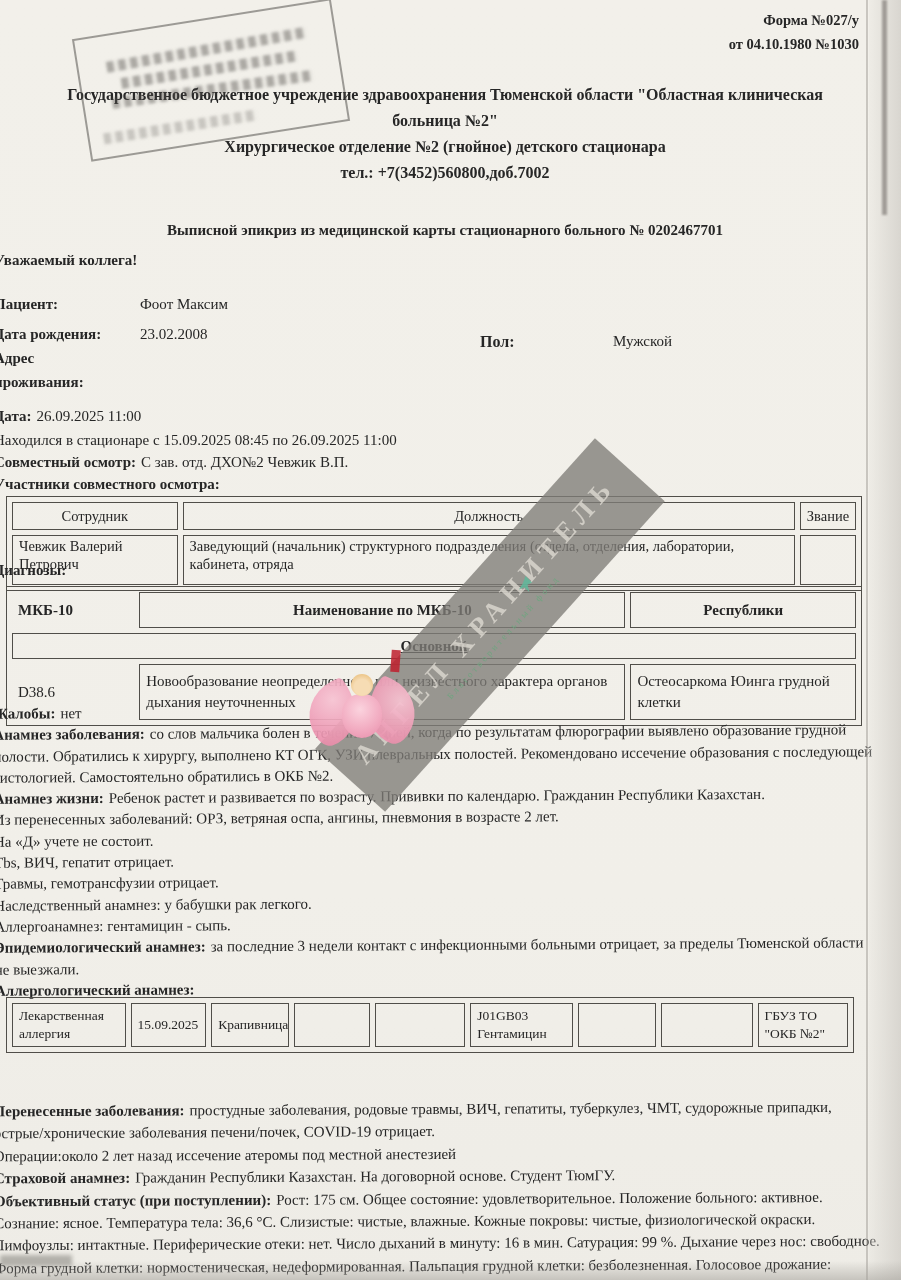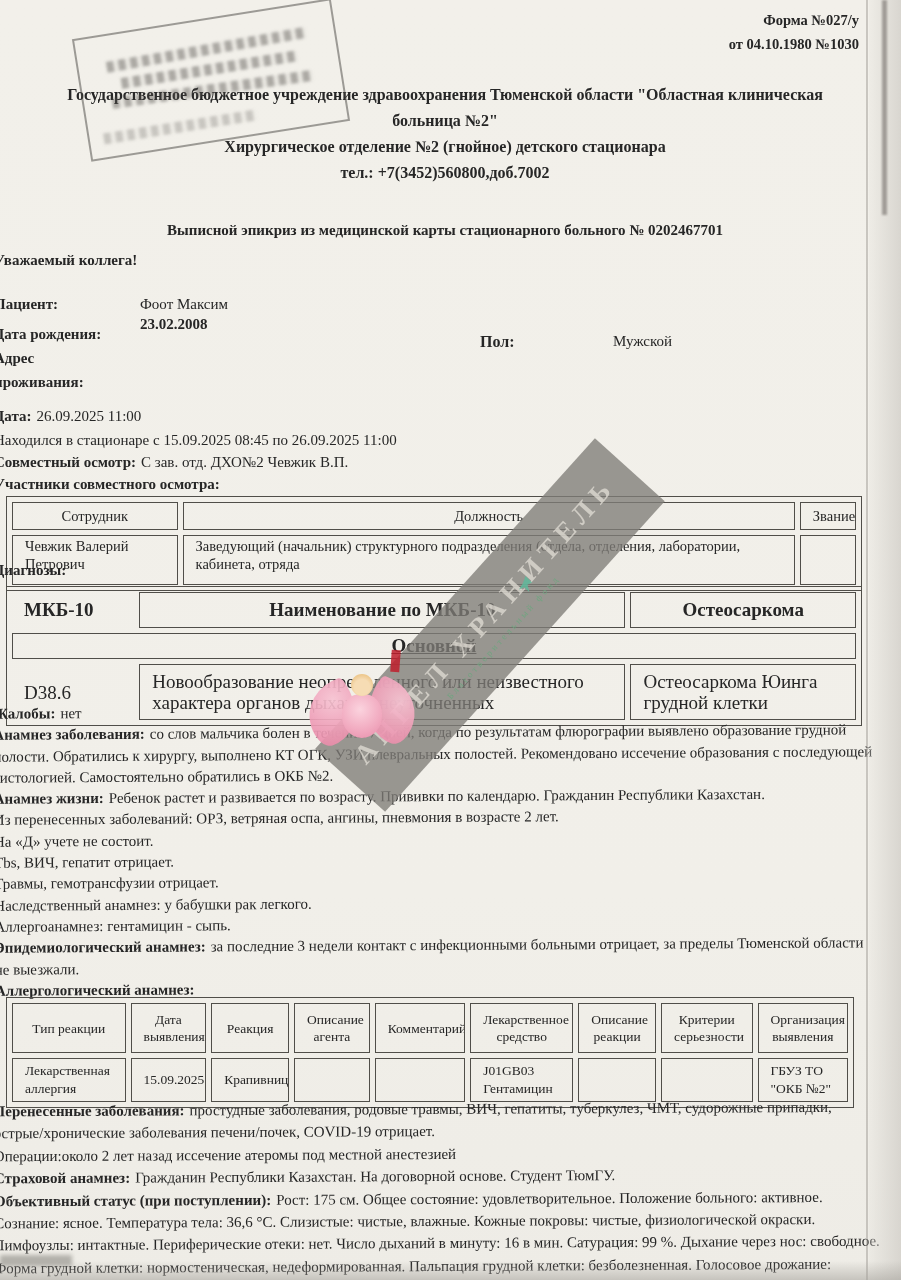--- a/index.html
+++ b/index.html
@@ -132,7 +132,7 @@
   <div class="t b" style="left:-6px; top:296px; font-size:15px;">Пациент:</div>
   <div class="t" style="left:140px; top:296px; font-size:15px;">Фоот Максим</div>
   <div class="t b" style="left:-6px; top:326px; font-size:15px;">Дата рождения:</div>
-  <div class="t" style="left:140px; top:316px; font-size:15px;font-weight:bold;">23.02.2008</div>
+  <div class="t" style="left:140px; top:326px; font-size:15px;">23.02.2008</div>
   <div class="t b" style="left:480px; top:333px; font-size:16px;">Пол:</div>
   <div class="t" style="left:613px; top:333px; font-size:15px;">Мужской</div>
   <div class="t b" style="left:-6px; top:350px; font-size:15px;">Адрес</div>

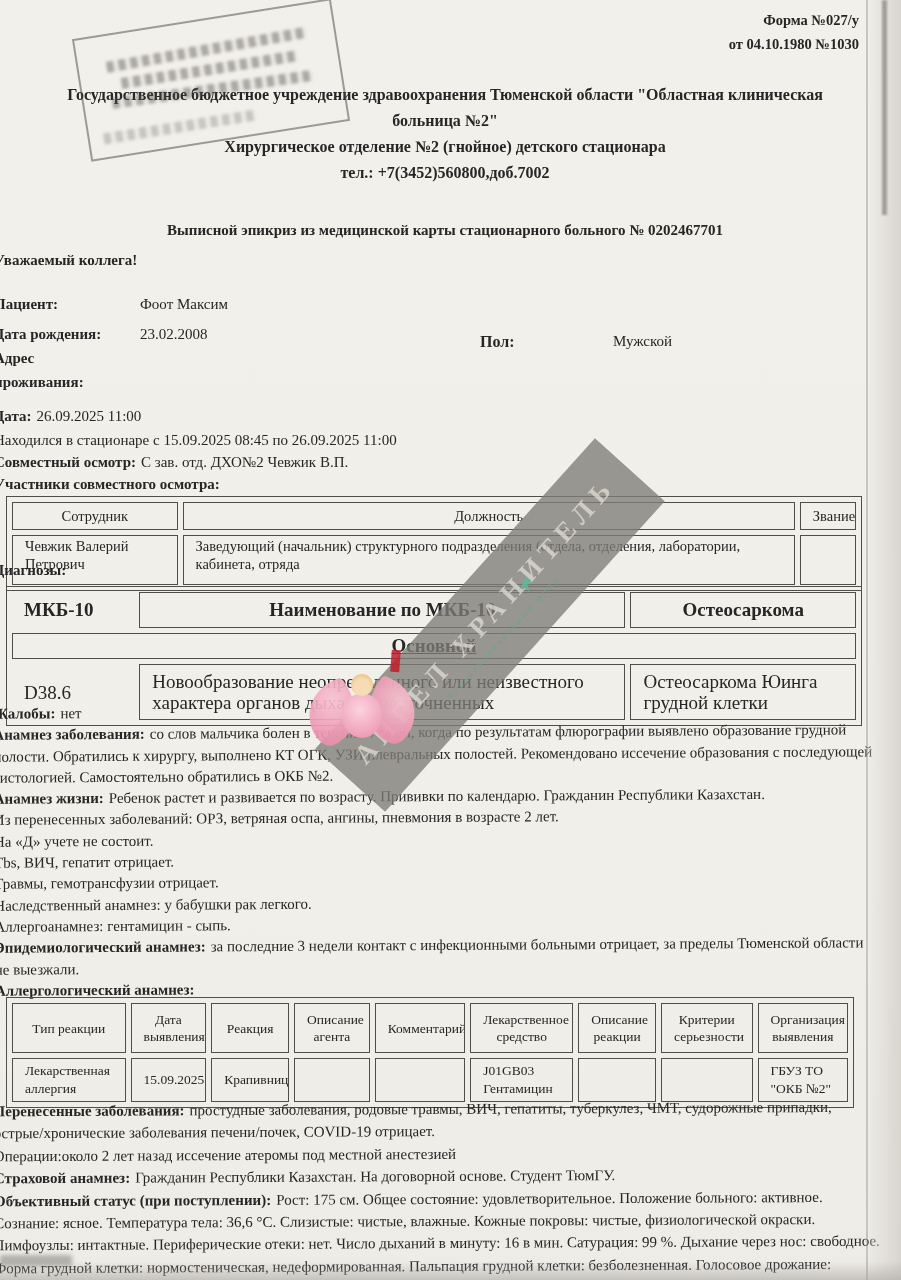--- a/index.html
+++ b/index.html
@@ -49,7 +49,7 @@
   table.doc-table { border-collapse:separate; border-spacing:5px;
     border:1px solid #504e49; table-layout:fixed; position:absolute; }
   table.doc-table th, table.doc-table td {
-    border:1px solid #504e49; padding:1px 12px; font-weight:normal; overflow:hidden; }
+    border:1px solid #504e49; padding:1px 6px; font-weight:normal; overflow:hidden; }
   .nob { border:none !important; }
   .ctr { text-align:center; }
   .participants { left:6px; top:496px; width:856px; font-size:14.5px; }

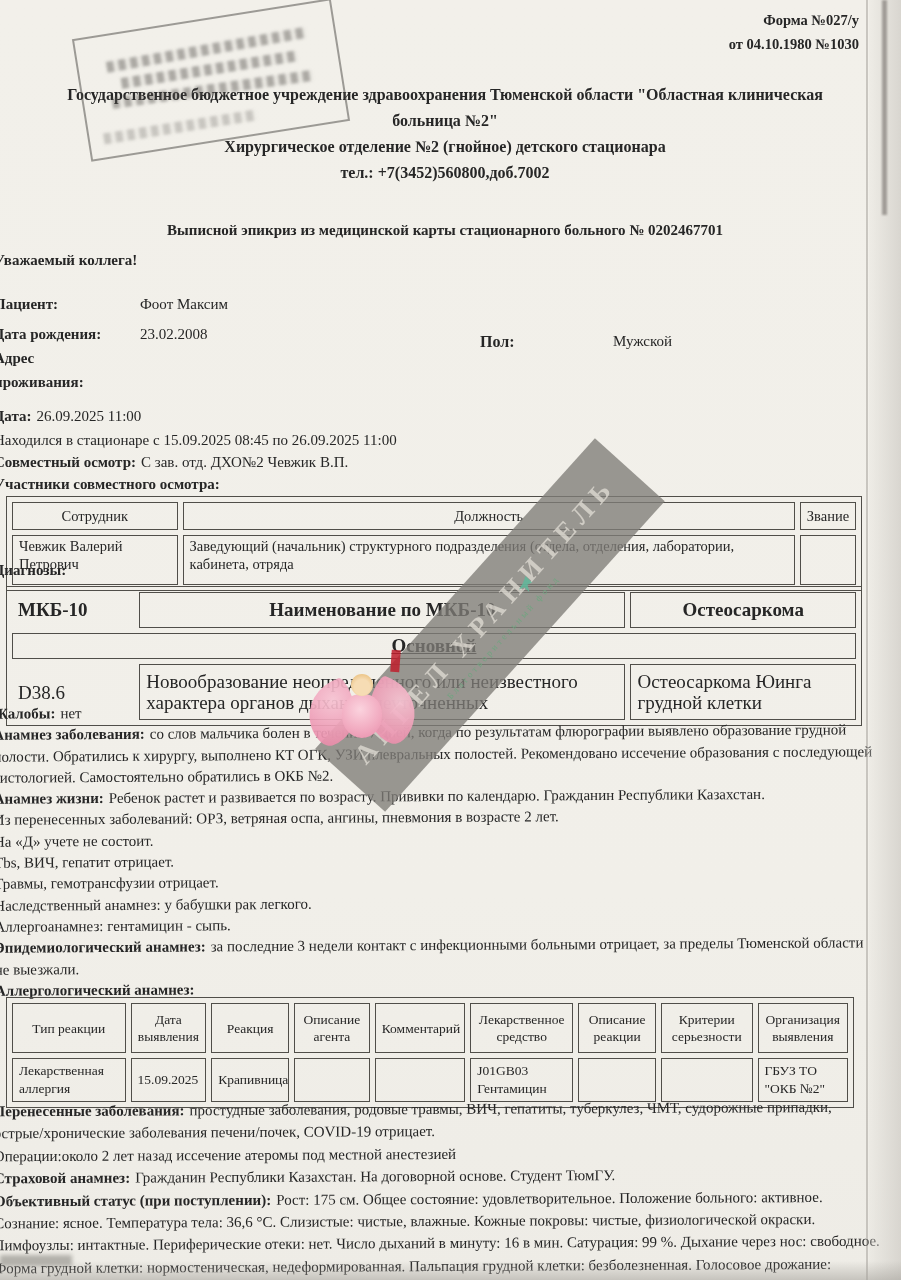--- a/index.html
+++ b/index.html
@@ -55,7 +55,7 @@
   .participants { left:6px; top:496px; width:856px; font-size:14.5px; }
   .participants th { height:24px; }
   .participants td { height:46px; vertical-align:top; padding-top:3px; line-height:18px; }
-  .mkb { left:6px; top:586px; width:856px; font-size:19px; }
+  .mkb { left:6px; top:586px; width:856px; font-size:15px; }
   .mkb .hrow th { height:32px; font-weight:bold; }
   .mkb .grow td { height:22px; font-weight:bold;text-decoration:underline; }
   .mkb .drow td { height:52px; vertical-align:middle; line-height:21px; }

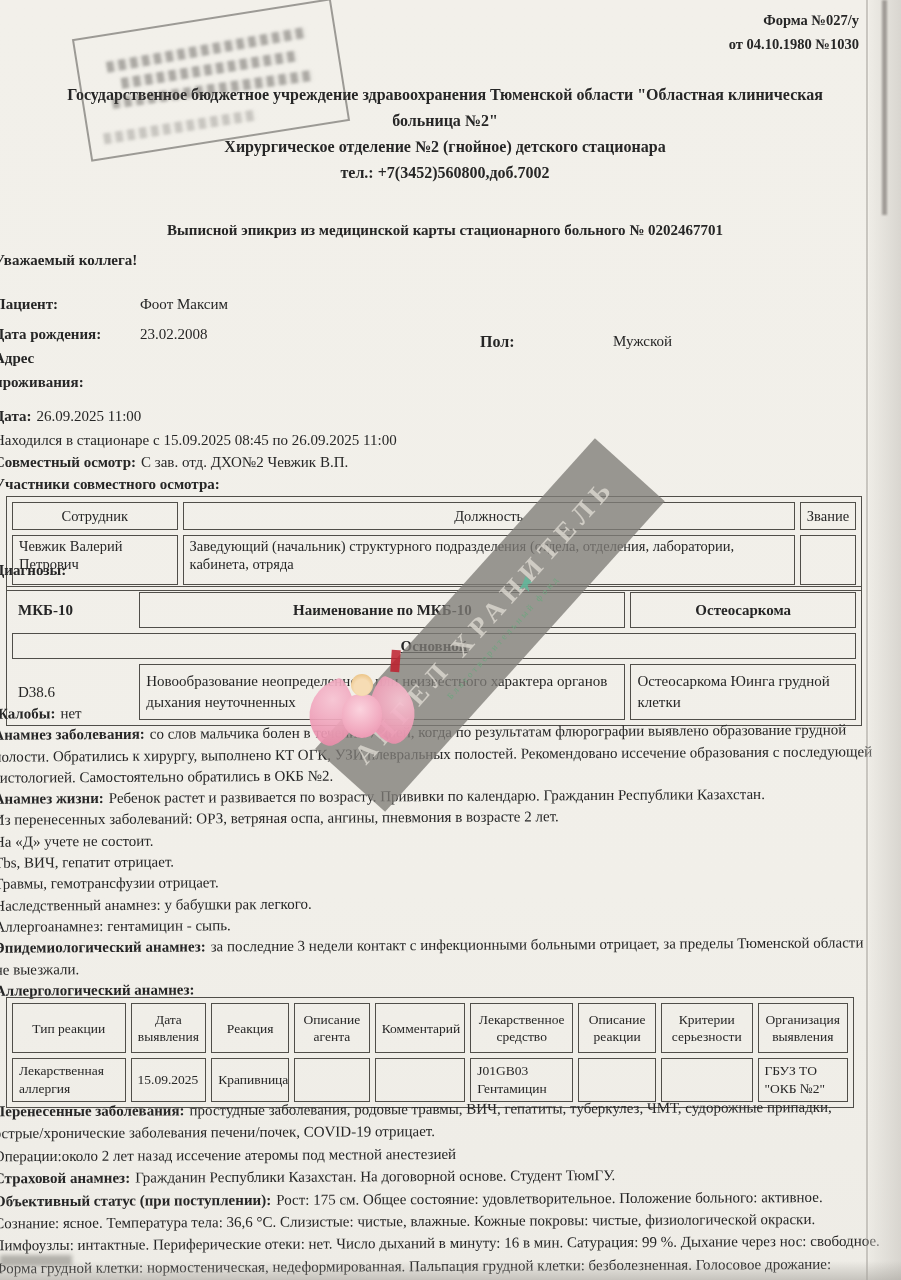--- a/index.html
+++ b/index.html
@@ -175,7 +175,7 @@
         <tr class="hrow">
       <th class="nob" style="text-align:left;">МКБ-10</th>
       <th class="ctr">Наименование по МКБ-10</th>
-      <th class="ctr">Остеосаркома</th>
+      <th class="ctr">Республики</th>
     </tr>
     <tr class="grow">
       <td class="ctr" colspan="3">Основной</td>

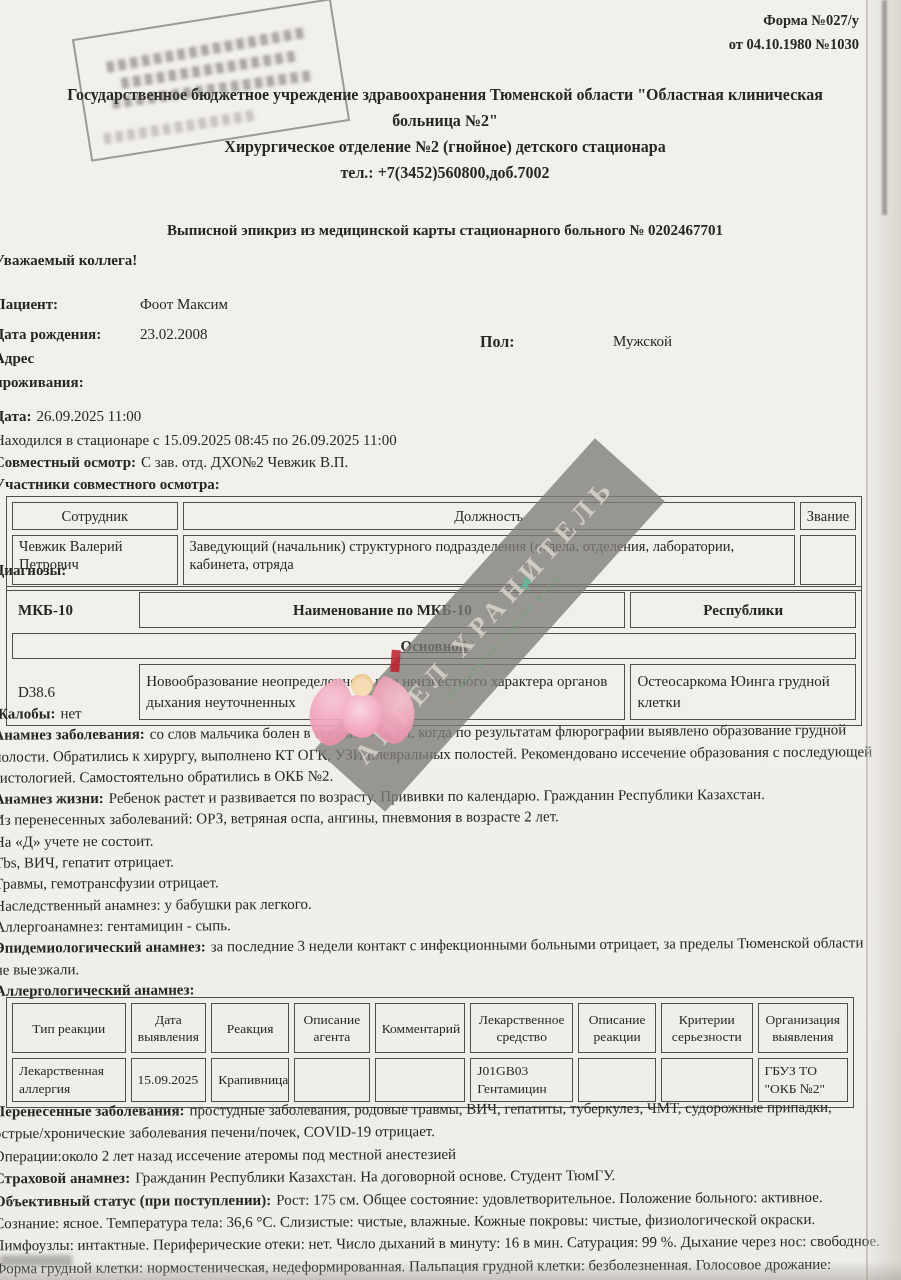--- a/index.html
+++ b/index.html
@@ -215,17 +215,6 @@
         <col style="width:86px">
     </colgroup>
     <tbody>
-        <tr>
-      <th>Тип реакции</th>
-      <th>Дата выявления</th>
-      <th>Реакция</th>
-      <th>Описание агента</th>
-      <th>Комментарий</th>
-      <th>Лекарственное средство</th>
-      <th>Описание реакции</th>
-      <th>Критерии серьезности</th>
-      <th>Организация выявления</th>
-    </tr>
     <tr>
       <td style="white-space:normal;">Лекарственная аллергия</td>
       <td>15.09.2025</td>

